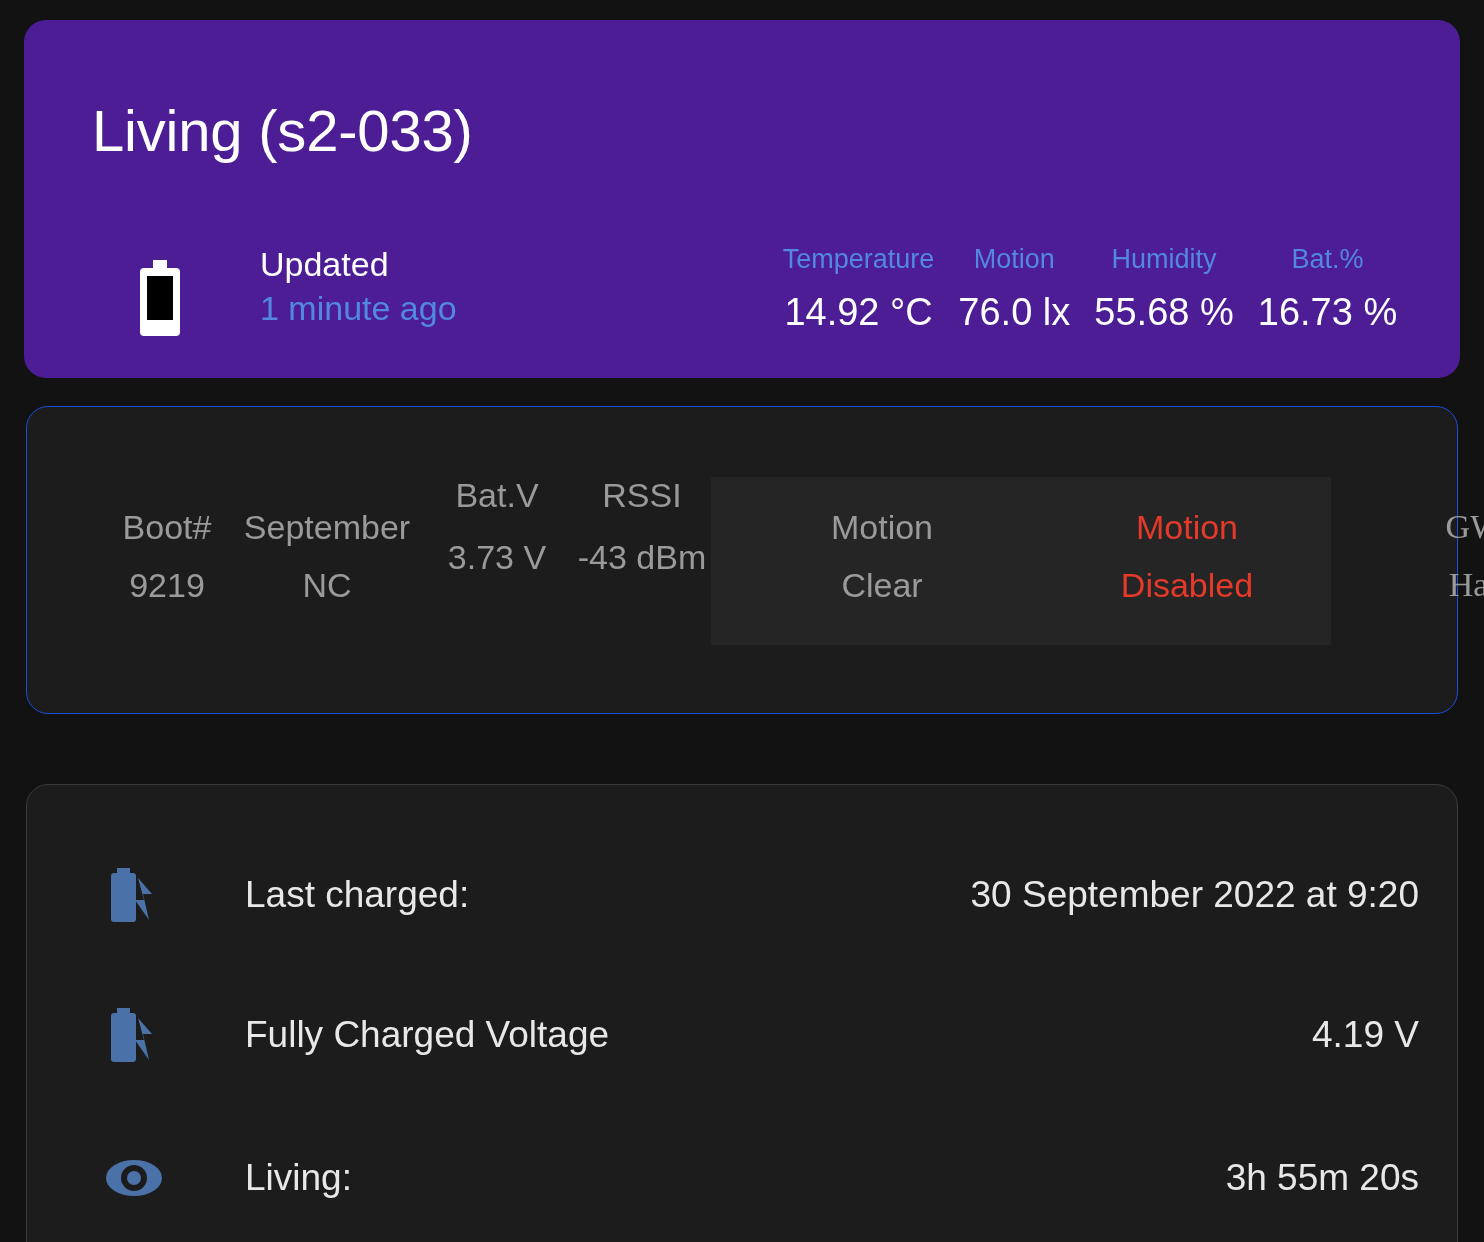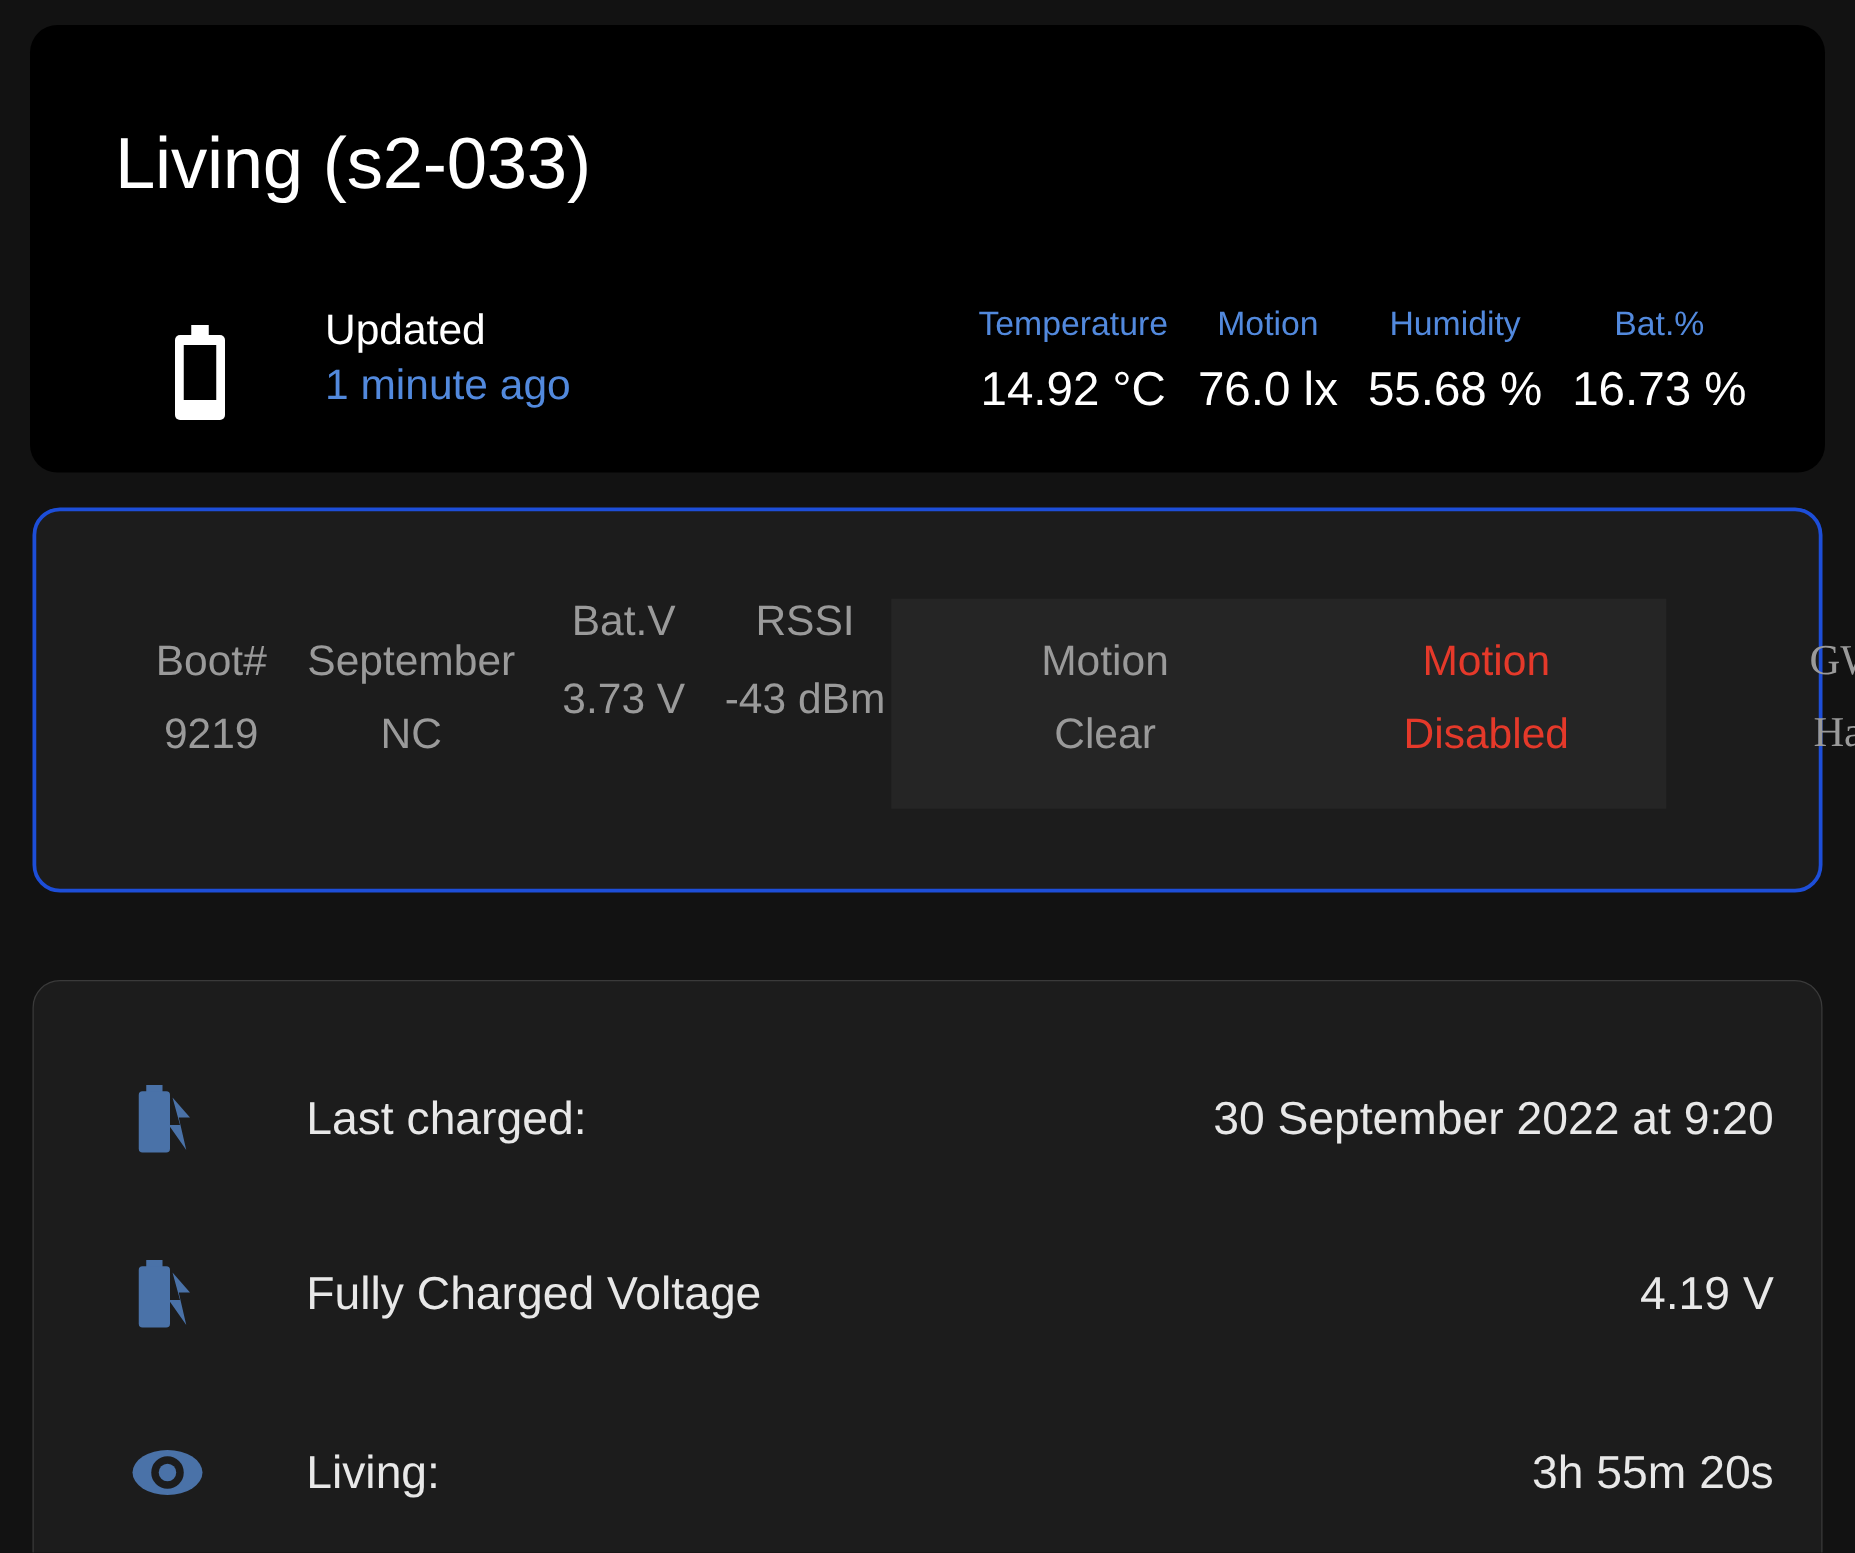--- a/index.html
+++ b/index.html
@@ -30,7 +30,7 @@
     top: 20px;
     width: 1436px;
     height: 358px;
-    background: #000000;
+    background: #4c1d95;
     border-radius: 22px;
     box-sizing: border-box;
     overflow: hidden;

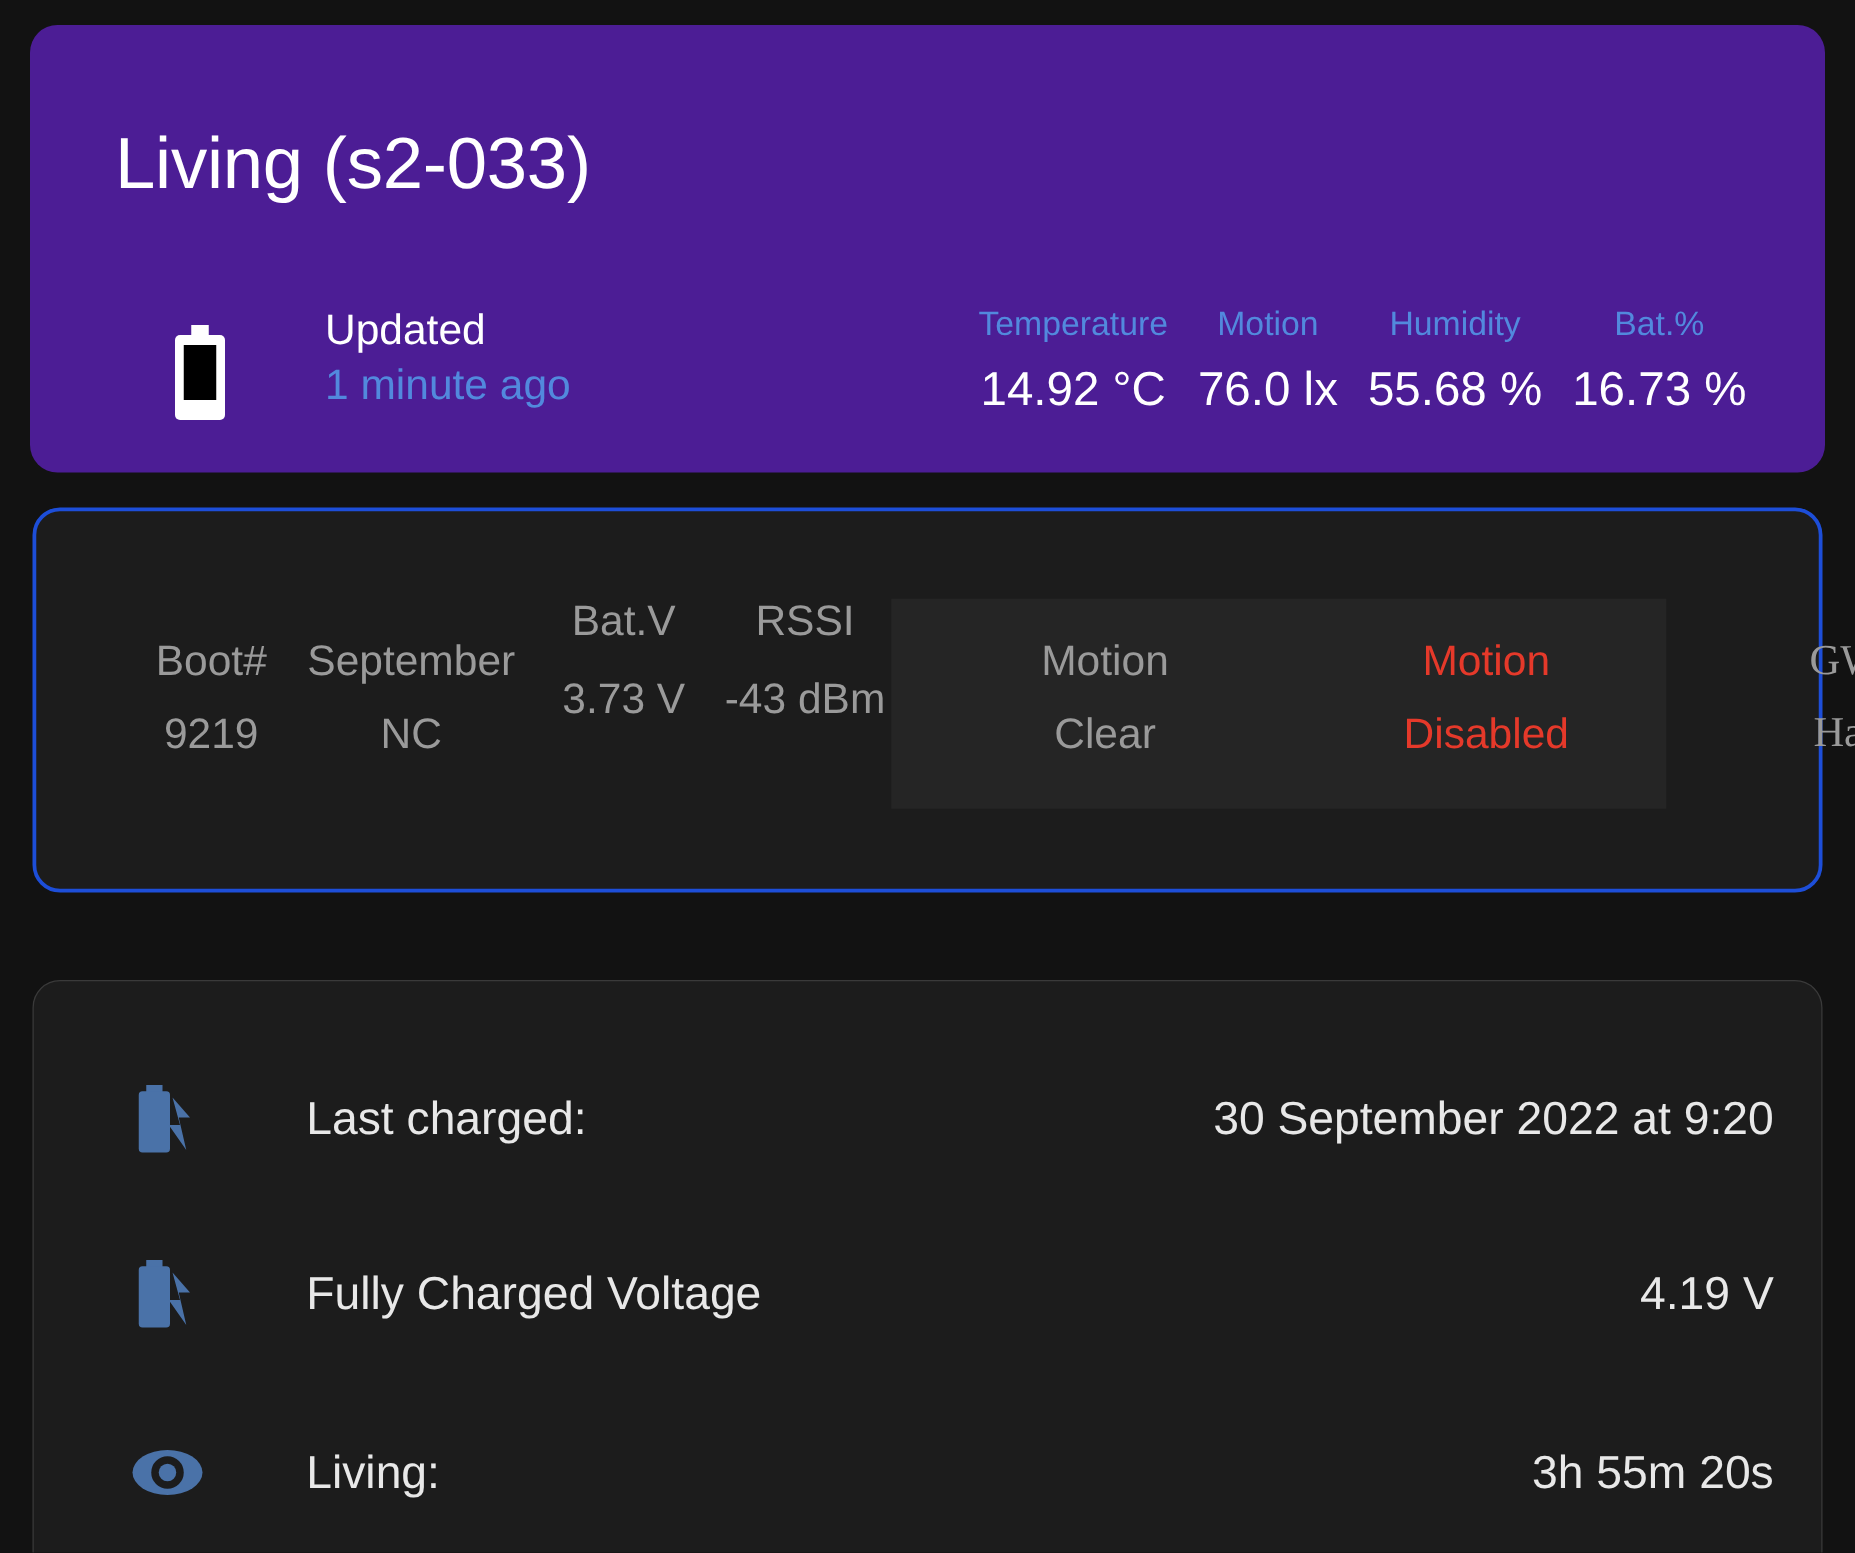--- a/index.html
+++ b/index.html
@@ -114,7 +114,7 @@
     width: 1432px;
     height: 308px;
     background: #1c1c1c;
-    border: 3px solid #1d4ed8;
+    border: 1px solid #1d4ed8;
     border-radius: 22px;
     box-sizing: border-box;
   }

